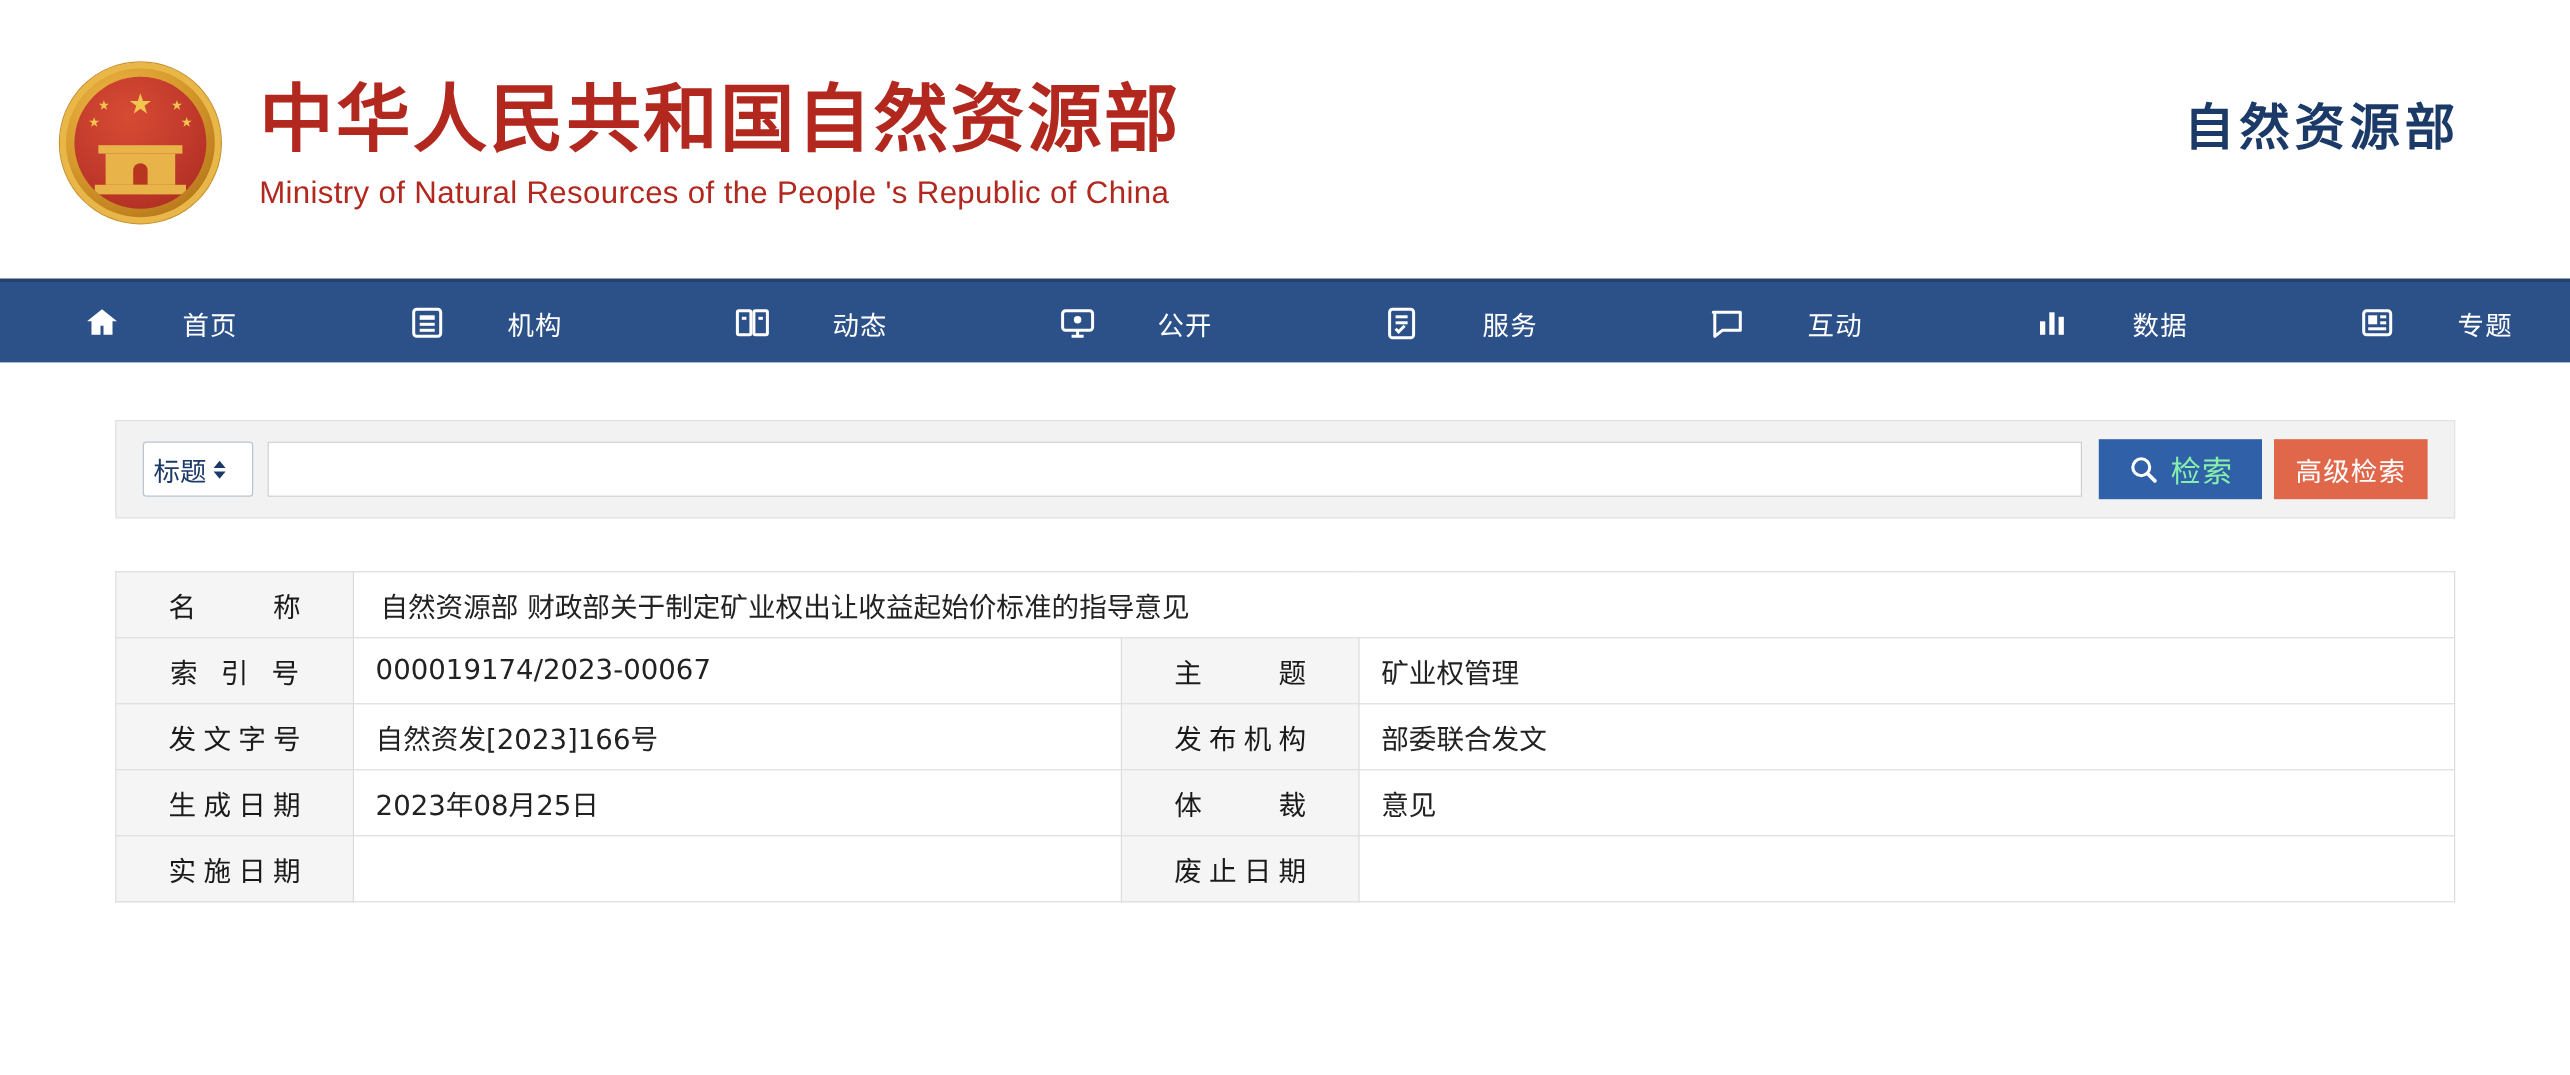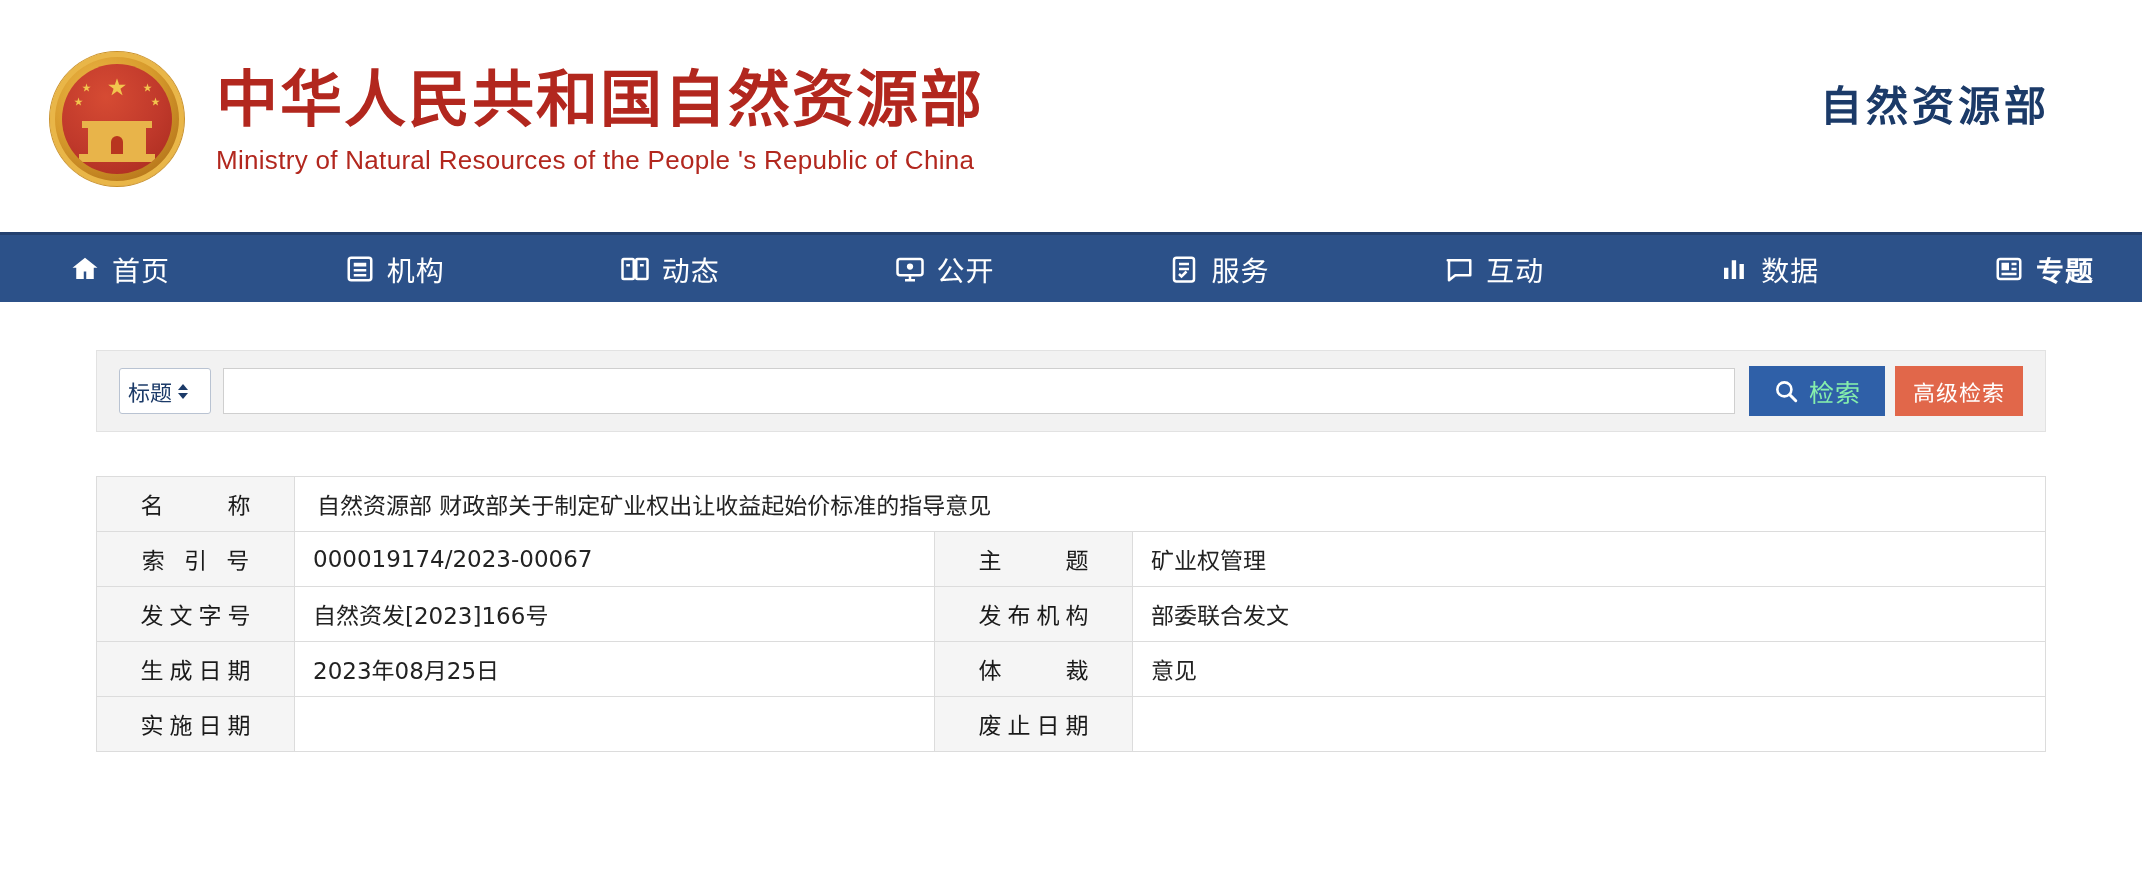--- a/index.html
+++ b/index.html
@@ -147,11 +147,12 @@
     align-items: center;
     color: #ffffff;
     font-family: "DejaVu Sans", sans-serif;
-    font-size: 28px;
+    font-size: 22px;
     letter-spacing: 1px;
     white-space: nowrap;
     cursor: pointer;
     flex: 1 1 auto;
+    gap: 40px;
   }
   .nav-item .nav-ico {
     width: 30px;

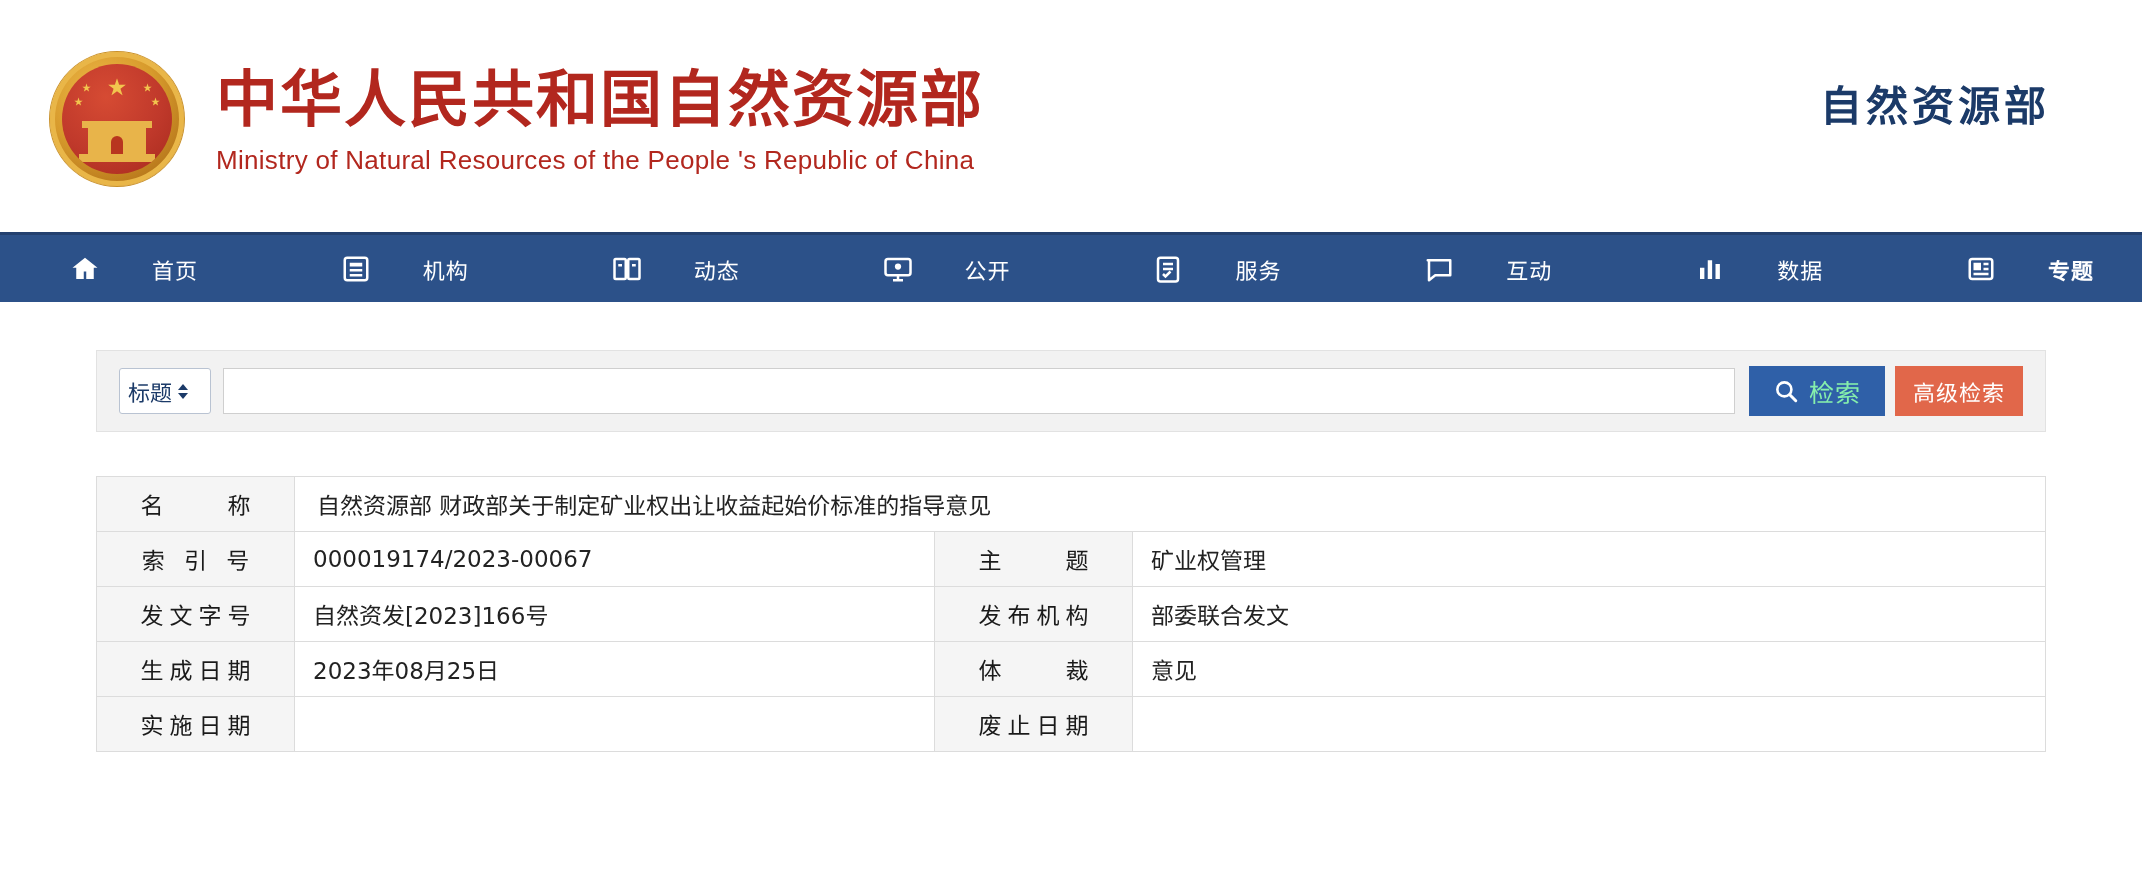--- a/index.html
+++ b/index.html
@@ -408,7 +408,7 @@
     <span>数据</span>
   </div>
 
-  <div class="nav-item" style="flex:0 0 auto;font-weight:bold;">
+  <div class="nav-item" style="flex:0 0 auto;">
     <span class="nav-ico">
       <svg width="30" height="30" viewBox="0 0 24 24">
           <rect x="3" y="4" width="18" height="16" rx="2" fill="none" stroke="#ffffff" stroke-width="2"></rect>

